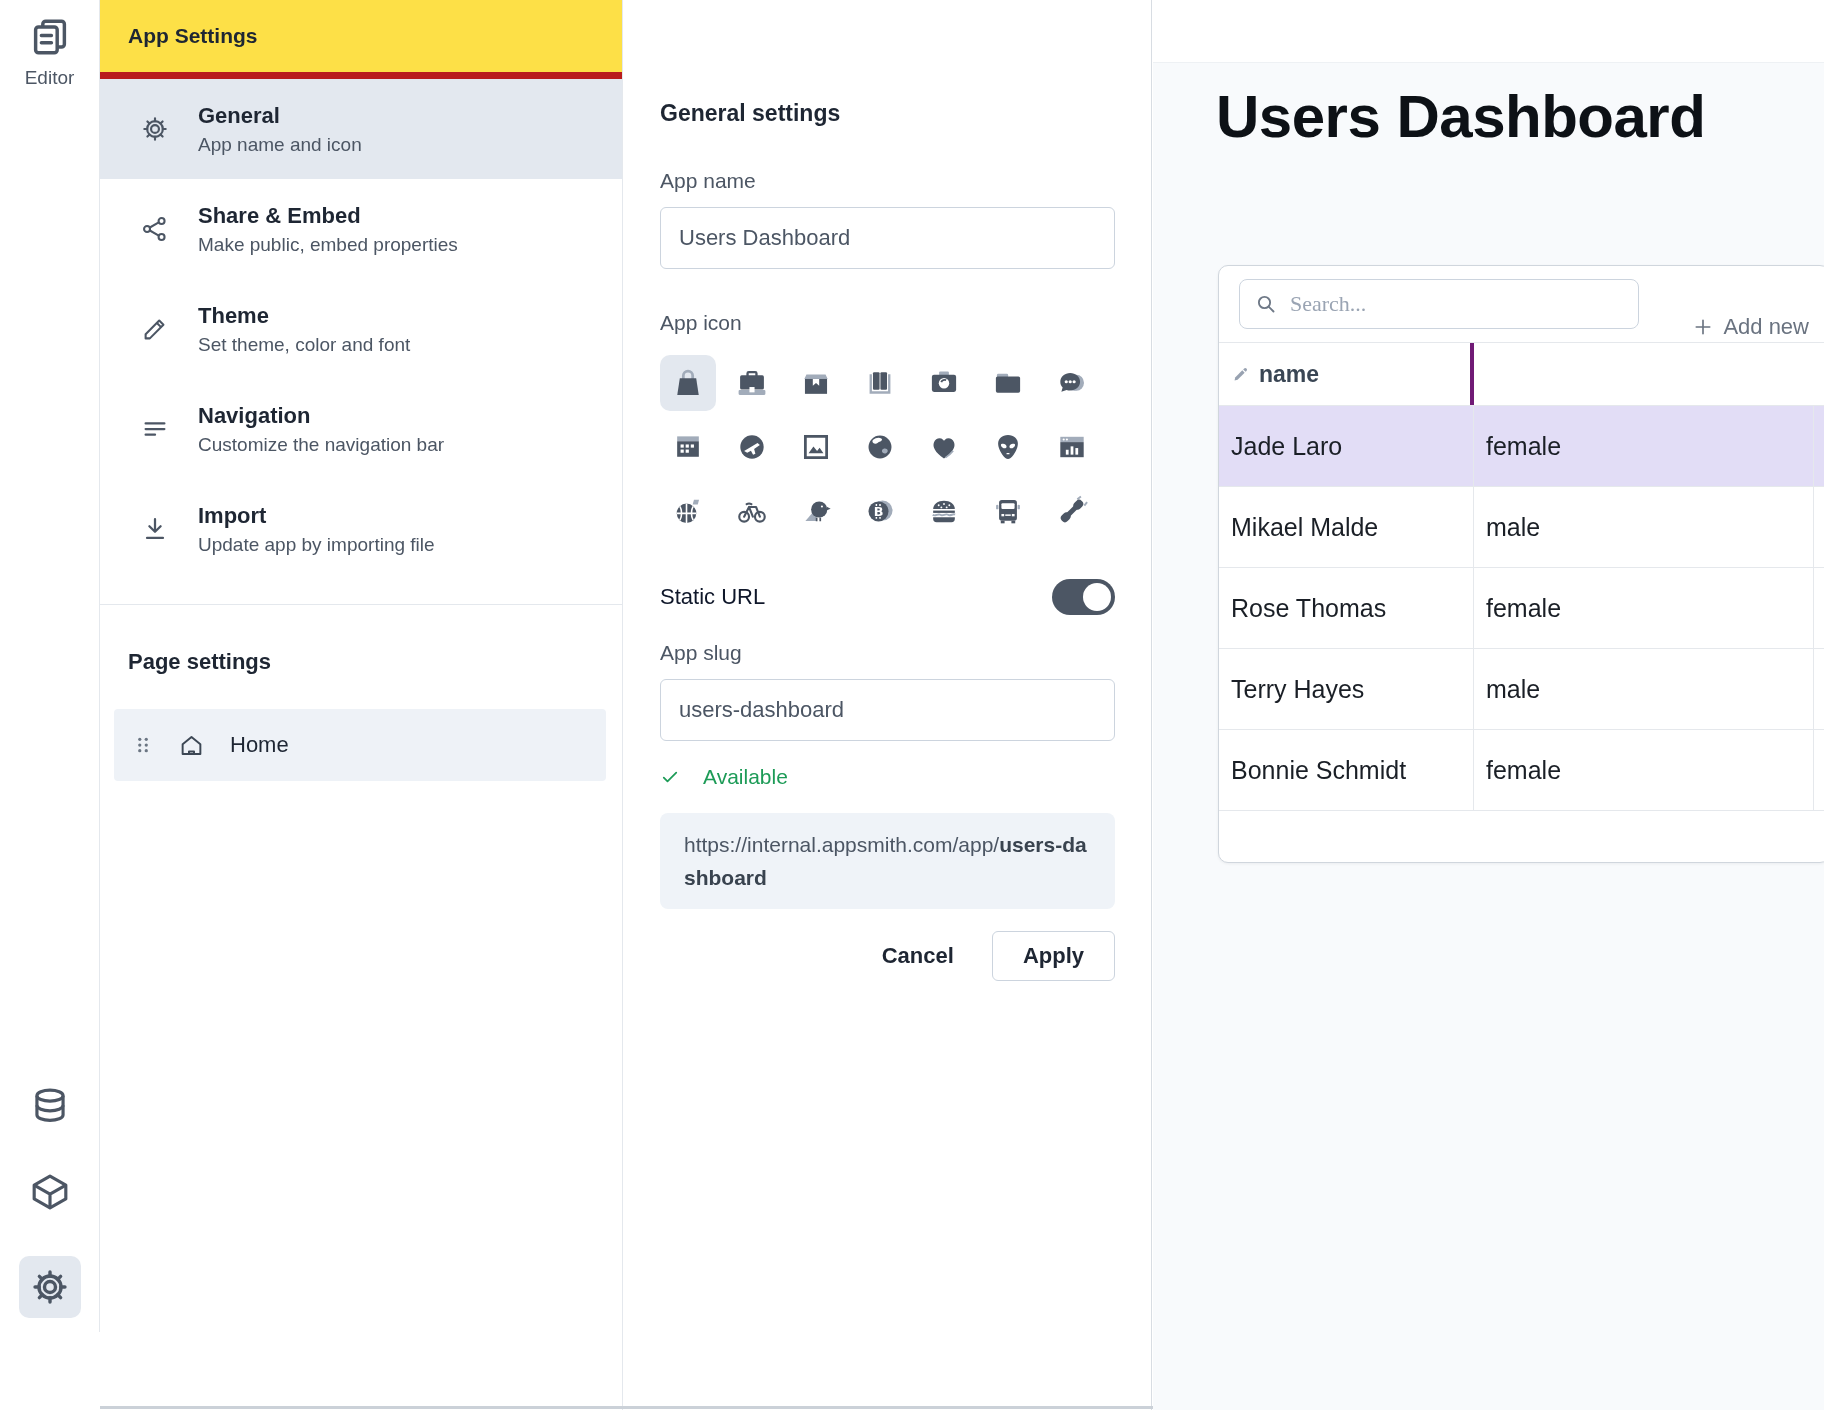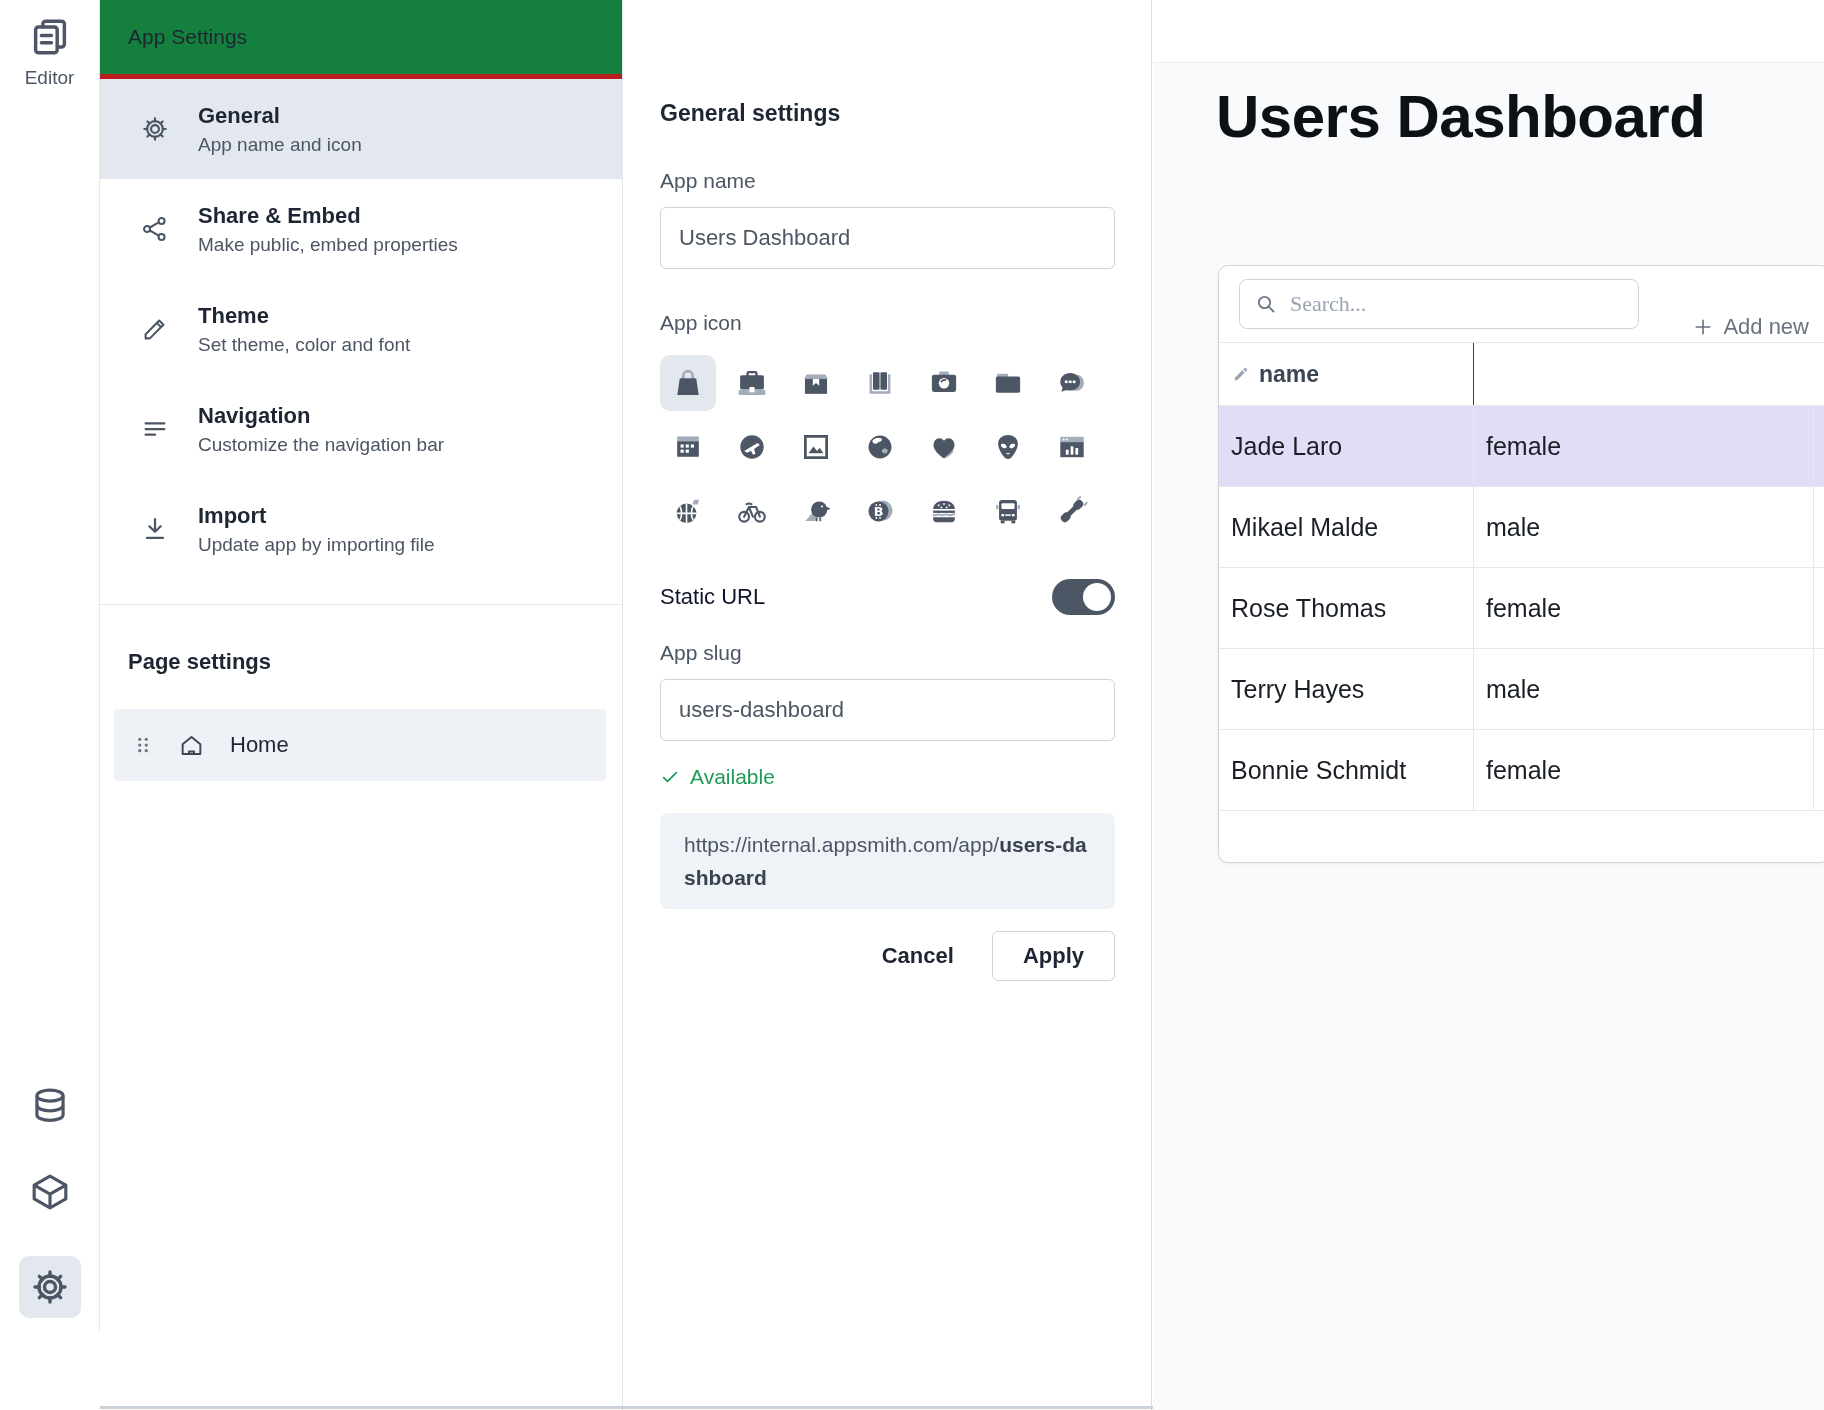--- a/index.html
+++ b/index.html
@@ -25,8 +25,8 @@
   
   .menu-pane{position:absolute;left:100px;top:0;width:523px;height:1410px;background:#fff;
         border-right:1px solid #E4E8ED;box-sizing:border-box;}
-  .pane-header{height:79px;background:#15803d;border-bottom:5px solid #b91c1c;display:flex;
-        align-items:center;padding-left:28px;font-size:21px;font-weight:400;color:#1E2633;
+  .pane-header{height:79px;background:#fde047;border-bottom:7px solid #b91c1c;display:flex;
+        align-items:center;padding-left:28px;font-size:21px;font-weight:700;color:#1E2633;
         box-sizing:border-box;}
   .menu-item{height:100px;display:flex;align-items:center;padding-left:40px;gap:28px;cursor:pointer;}
   .menu-item.selected{background:#E3E8EF;}

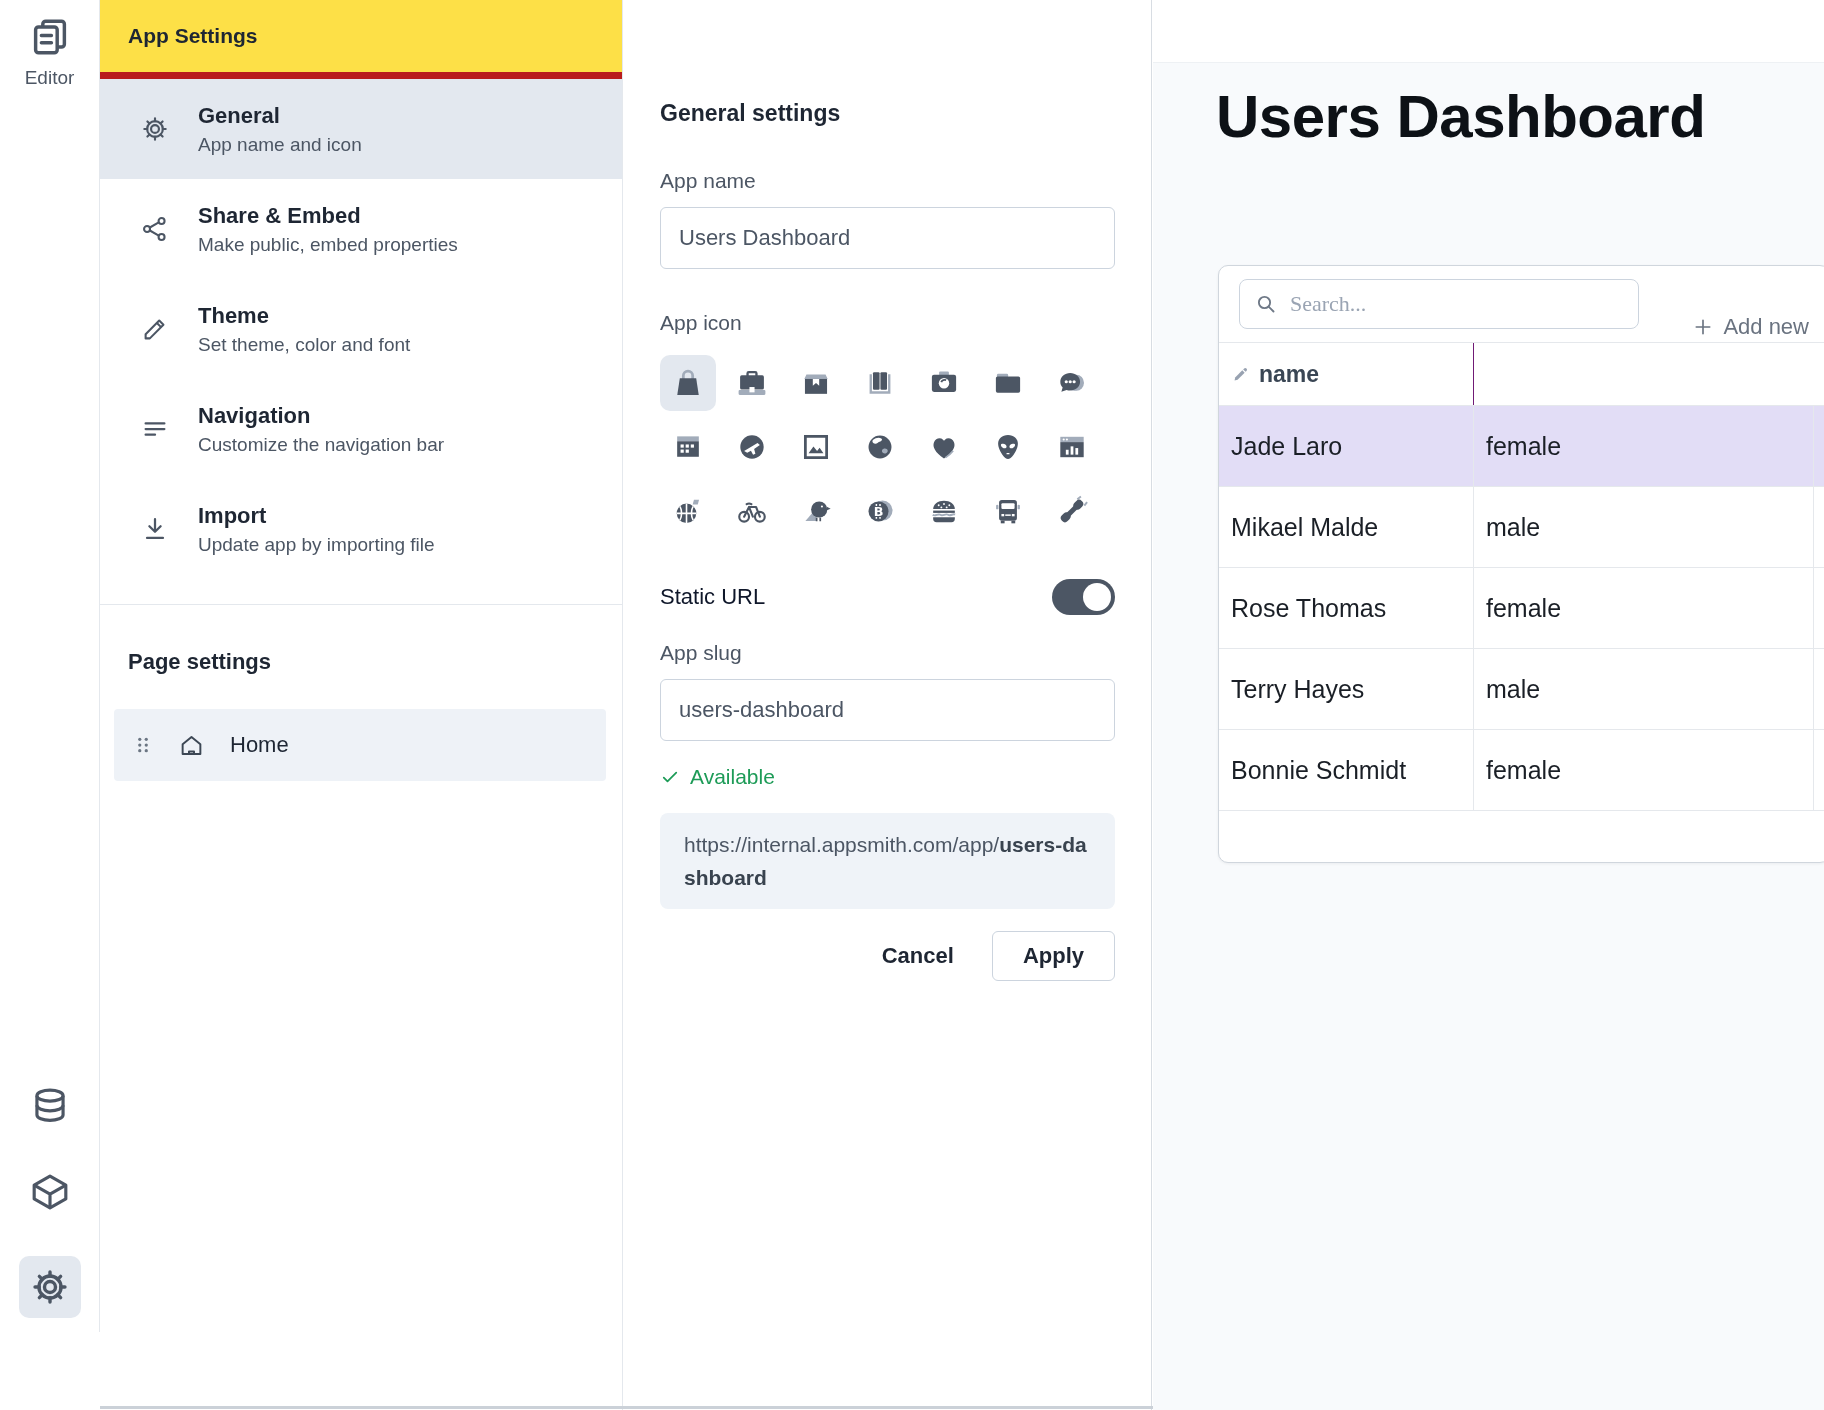--- a/index.html
+++ b/index.html
@@ -94,7 +94,7 @@
   .tw-header{height:62px;flex:none;display:flex;border-top:1px solid #E5E8EC;font-size:23px;
         font-weight:700;color:#3A4654;}
   .th-cell{display:flex;align-items:center;gap:9px;padding-left:12px;box-sizing:border-box;
-        border-right:1px solid #701a75;}
+        border-right:4px solid #701a75;}
   .pencil-ic{width:19px;height:19px;color:#98A2B1;flex:none;}
   .c-name{width:255px;flex:none;}
   .c-gender{width:340px;flex:none;}

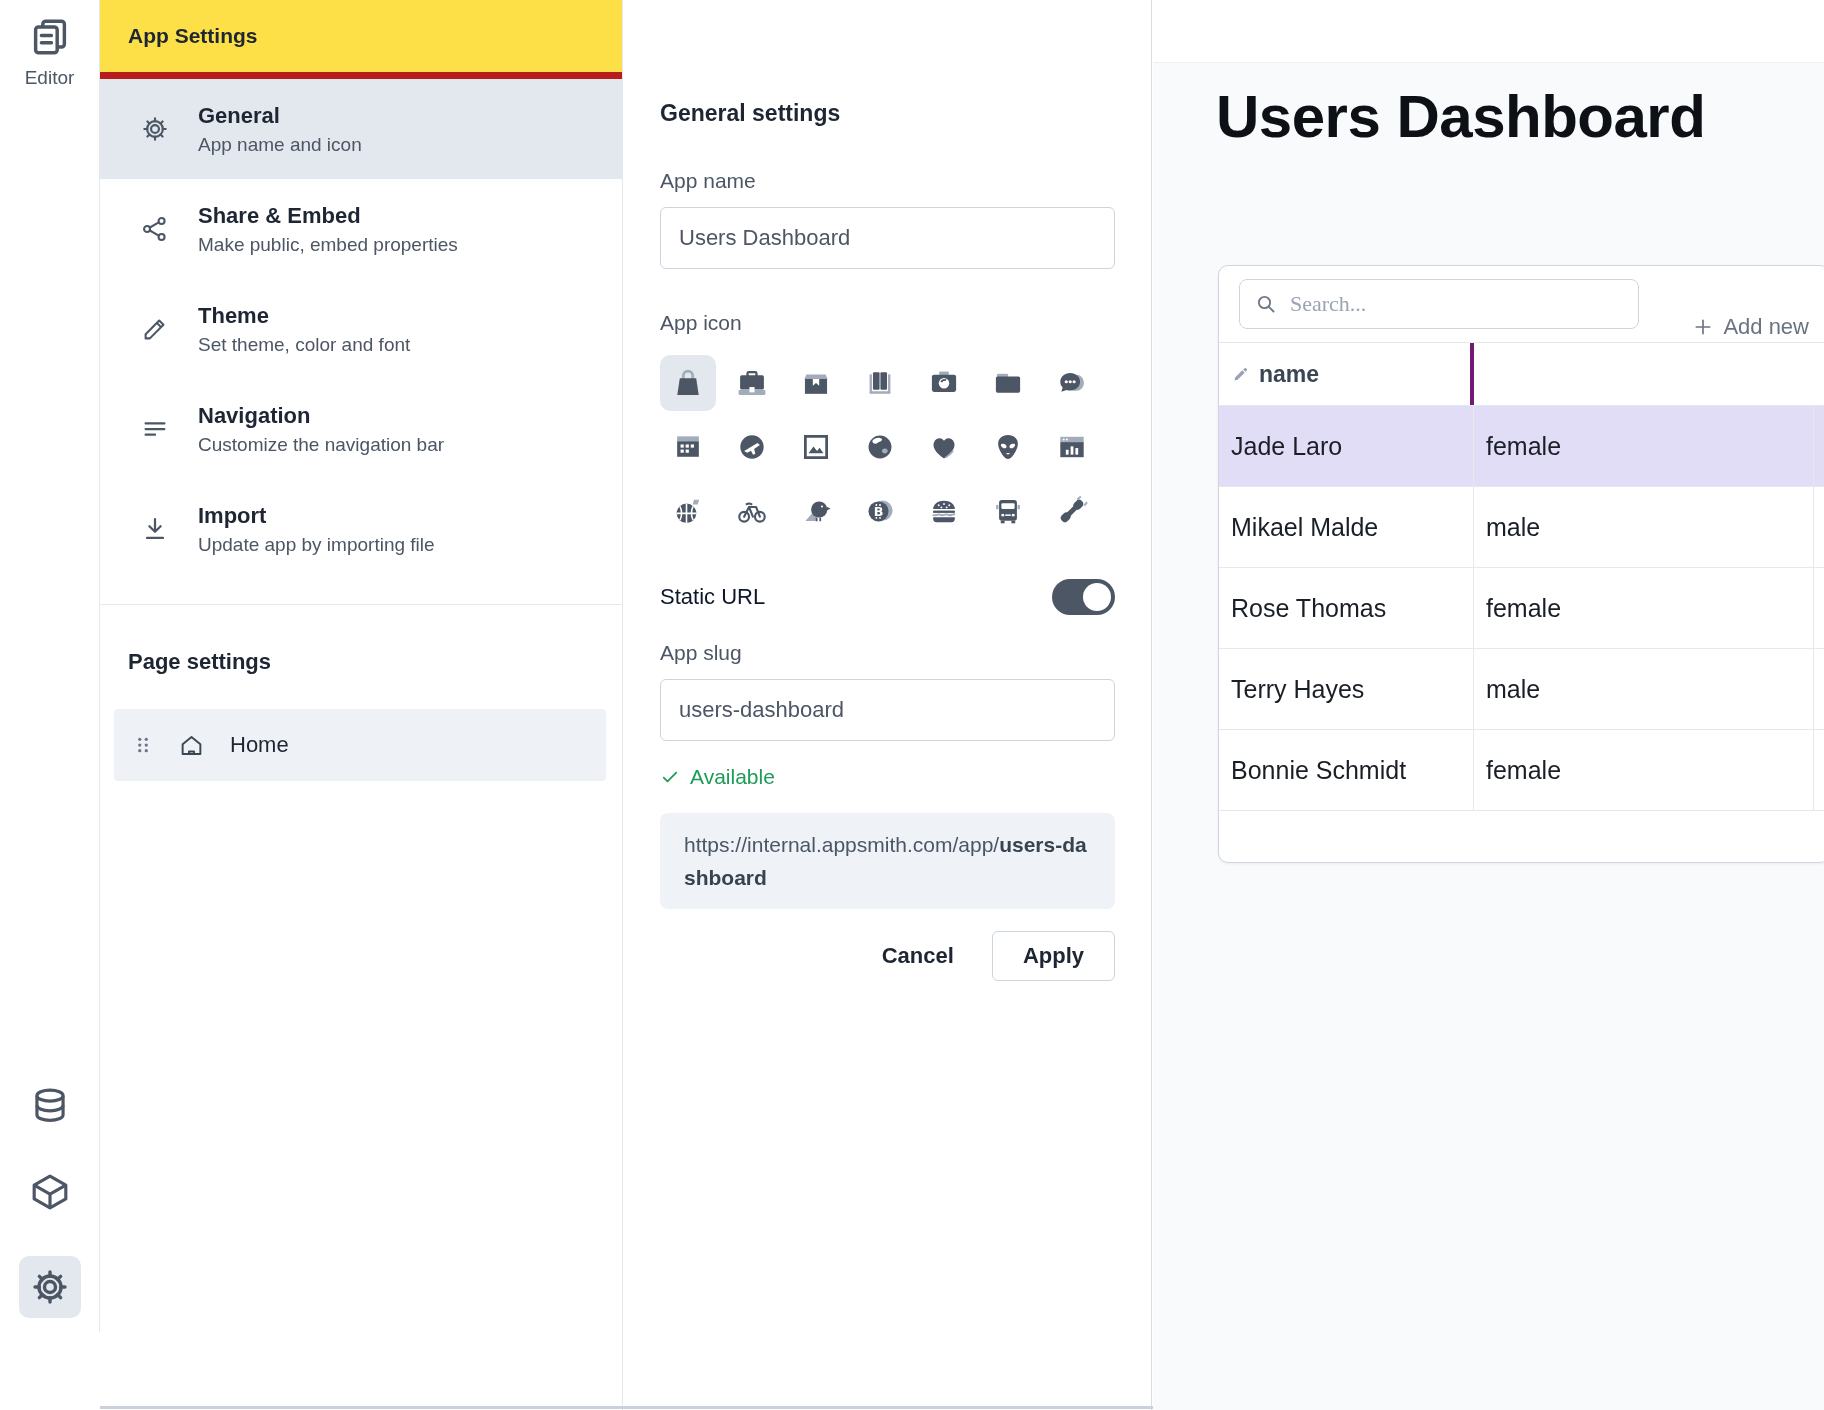--- a/index.html
+++ b/index.html
@@ -61,7 +61,7 @@
   .toggle{width:63px;height:36px;border-radius:18px;background:#4C5664;position:relative;cursor:pointer;flex:none;}
   .toggle-knob{position:absolute;right:4px;top:4px;width:28px;height:28px;border-radius:50%;background:#fff;}
   .slug-label{margin-top:26px;font-size:21px;color:#4C5664;}
-  .avail-row{margin-top:24px;display:flex;align-items:center;gap:10px;color:#1D9B57;font-size:21px;}
+  .avail-row{margin-top:24px;display:flex;align-items:center;gap:23px;color:#1D9B57;font-size:21px;}
   .check-ic{width:20px;height:20px;color:#1D9B57;}
   .url-box{margin-top:24px;background:#EFF3F8;border-radius:8px;padding:15px 24px;font-size:21px;
         line-height:33px;color:#4C5664;word-break:break-all;}

